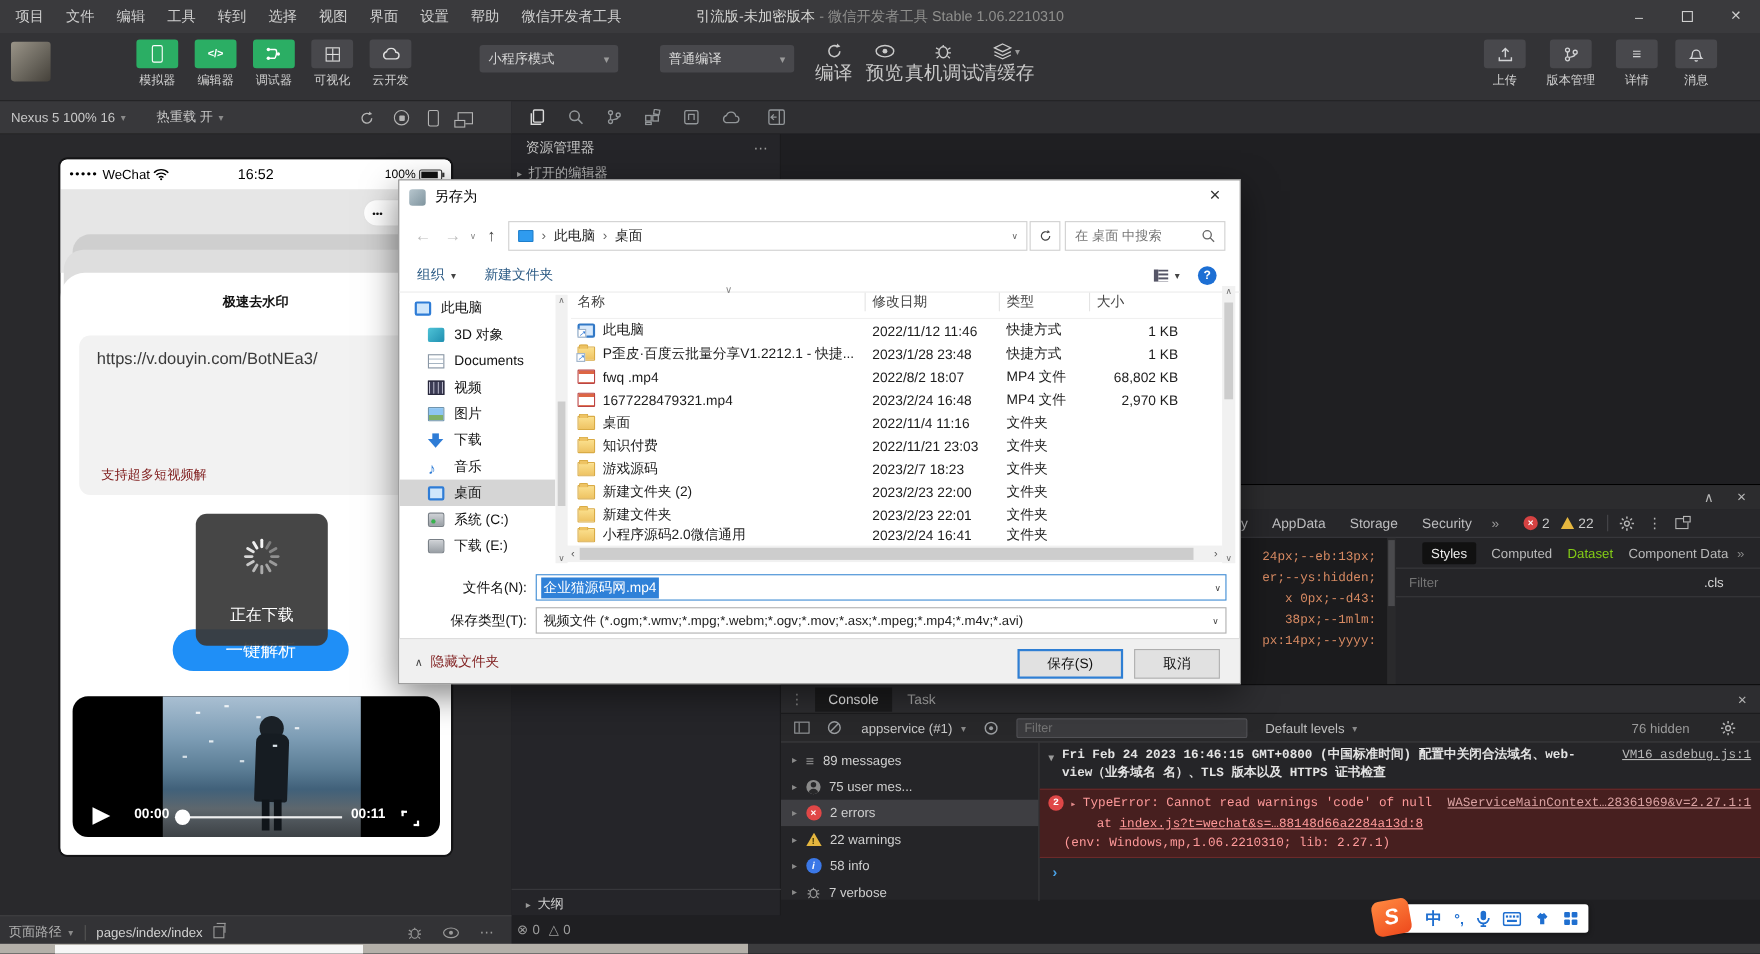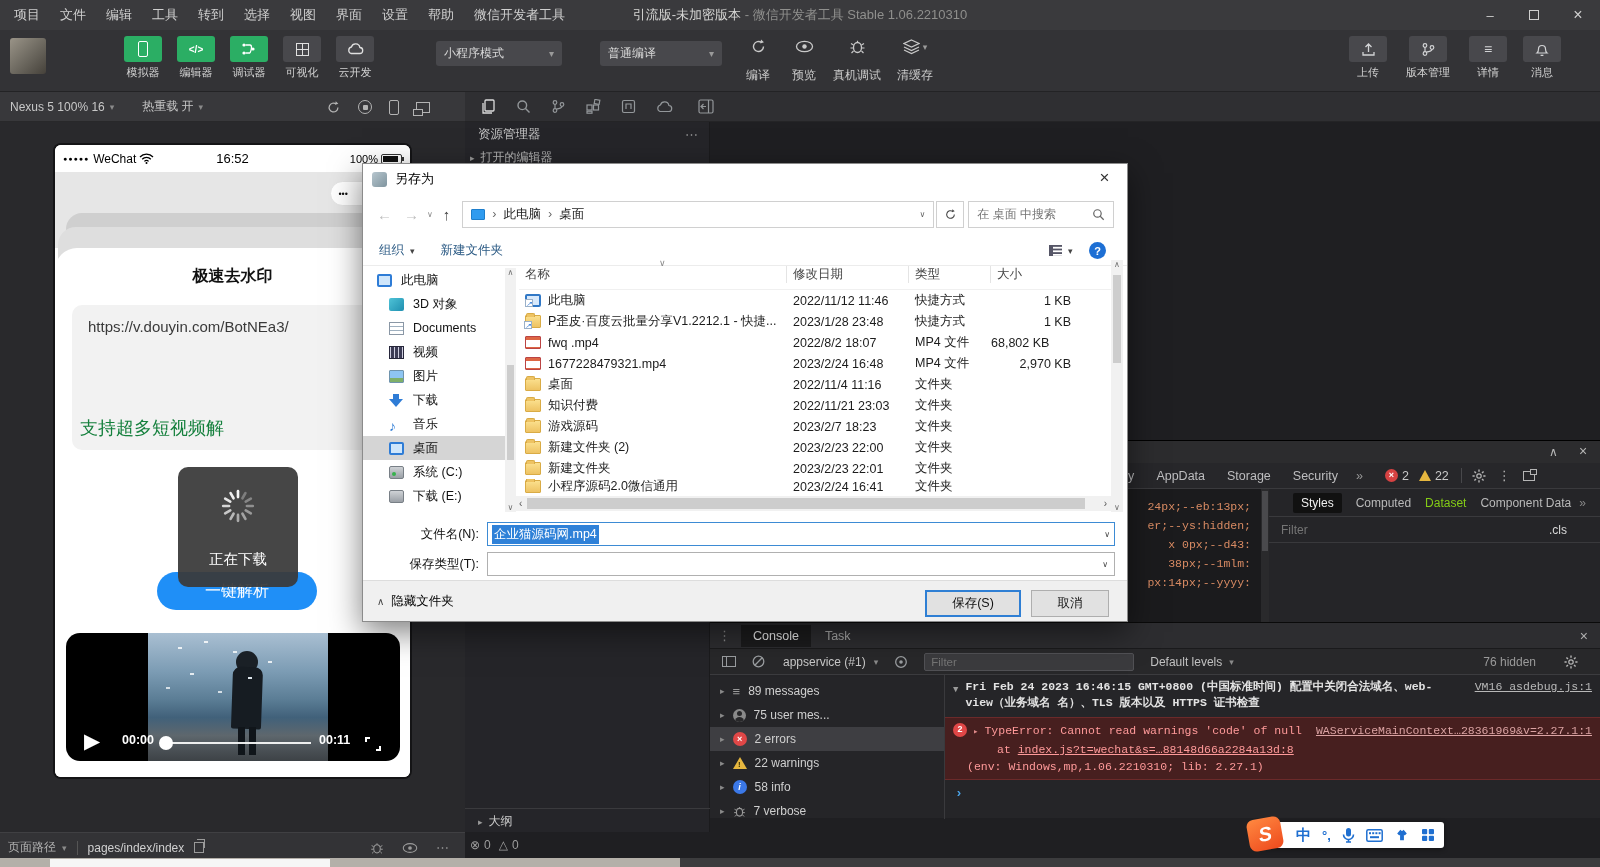--- a/index.html
+++ b/index.html
@@ -21,7 +21,7 @@
 .green{background:#2bae64}.graybx{background:#48484c}
 .sel{background:#48484c;border-radius:3px;color:#d8d8d8;font-size:12px;display:flex;align-items:center;justify-content:space-between;padding:0 8px}
 .act{display:flex;flex-direction:column;align-items:center;color:#c9c9c9}
-.act .lb{font-size:12px;margin-top:12px;white-space:nowrap;color:#c9c9c9}
+.act .lb{font-size:17px;margin-top:0;white-space:nowrap;color:#c9c9c9}
 
 .simbar{left:0;top:92px;width:465px;height:30px;background:#38383b;border-bottom:1px solid #28282a}
 .simpanel{left:0;top:122px;width:465px;height:710px;background:#29292c}

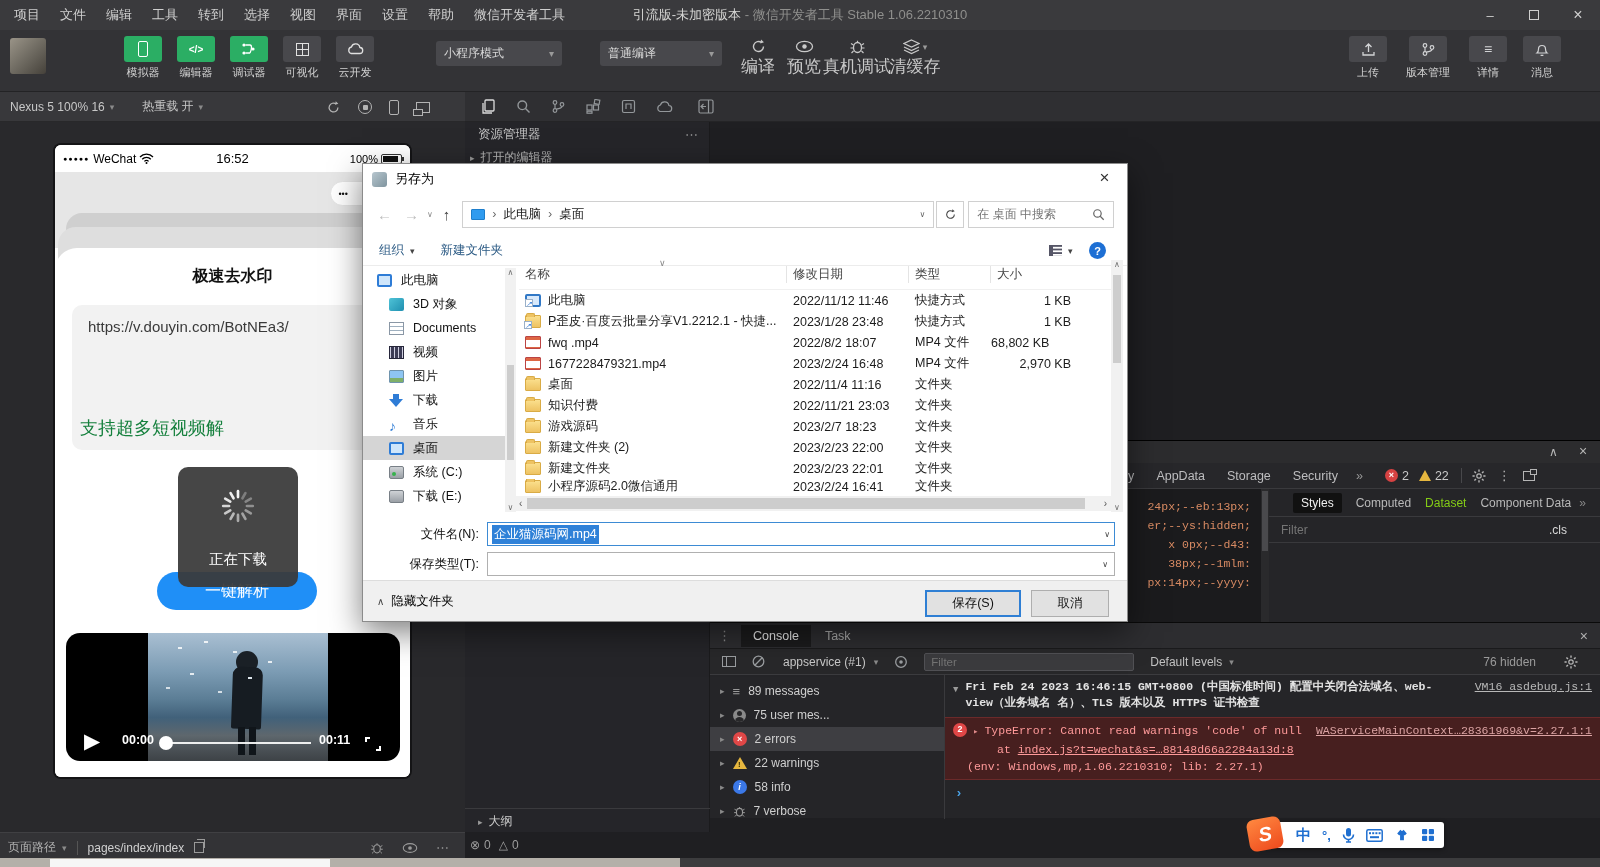--- a/index.html
+++ b/index.html
@@ -327,7 +327,7 @@
   <div class="abs" style="left:11px;top:68px;width:338px;height:45px;background:#cfcfcf;border-radius:16px 16px 0 0"></div>
   <div class="abs" style="left:3px;top:82px;width:349px;height:45px;background:#dedede;border-radius:18px 18px 0 0"></div>
   <div class="abs" style="left:0;top:103px;width:355px;height:529px;background:#fff;border-radius:22px 22px 0 0">
-    <div style="text-align:center;padding-top:18px;font-size:16px;font-weight:bold;color:#111">极速去水印</div>
+    <div style="text-align:center;padding-top:18px;font-size:12px;font-weight:bold;color:#111">极速去水印</div>
     <div class="abs" style="left:17px;top:57px;width:320px;height:145px;background:#f2f2f2;border-radius:10px">
       <div style="padding:13px 16px 0;font-size:15px;color:#3a3a3a">https://v.douyin.com/BotNEa3/</div>
       <div class="abs ell" style="left:8px;bottom:10px;width:290px;font-size:18px;color:#15803d">支持超多短视频解</div>

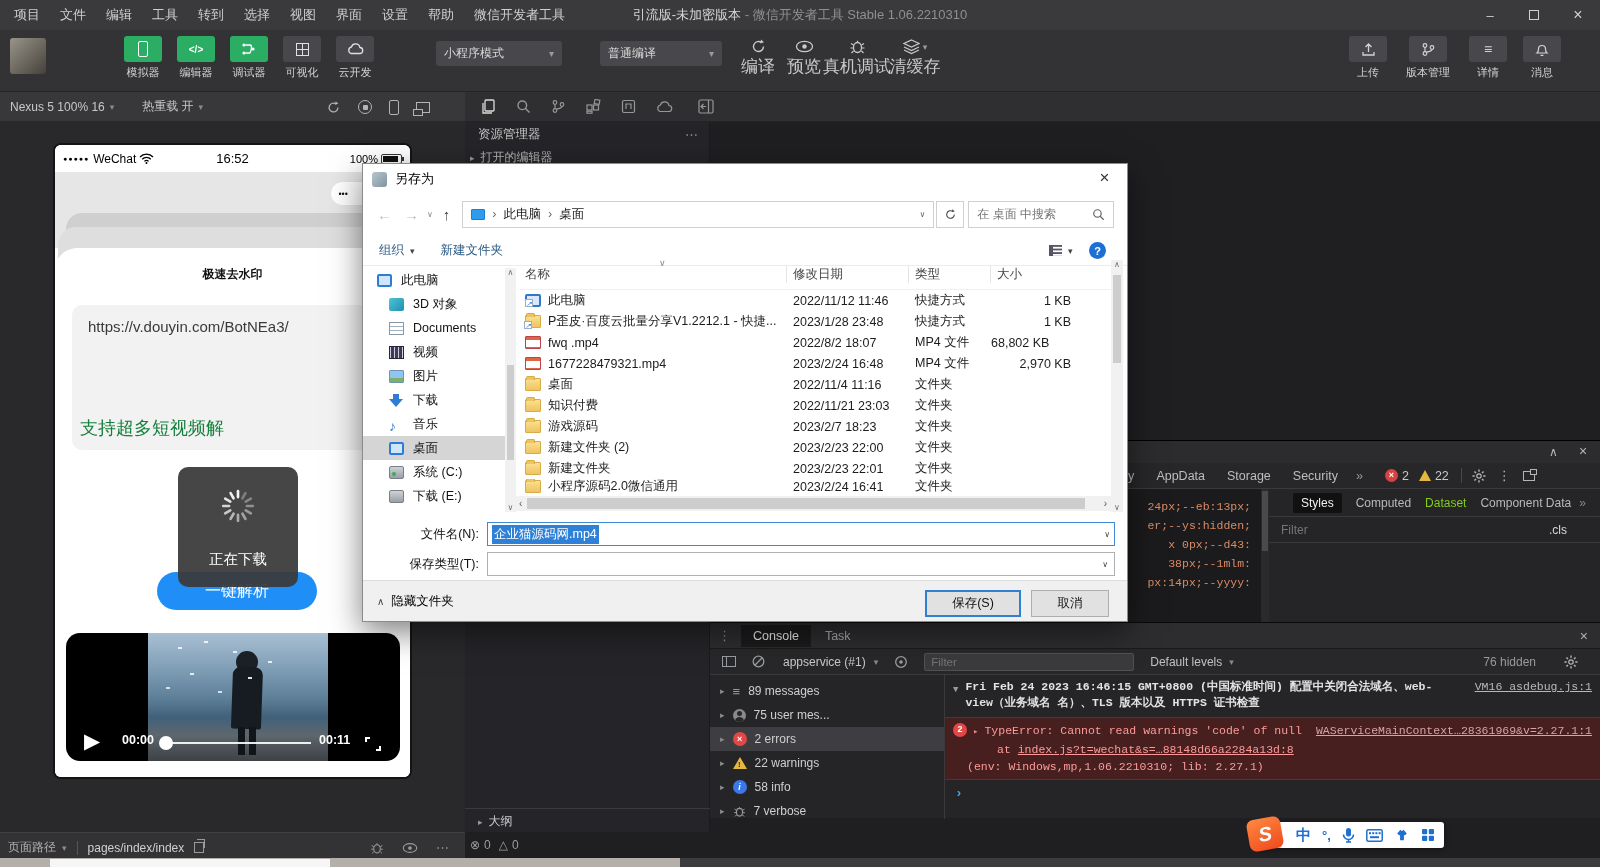--- a/index.html
+++ b/index.html
@@ -728,7 +728,7 @@
         </span>
       <span style="width:122px;padding-left:6px">2022/8/2 18:07</span>
       <span style="width:82px;padding-left:6px">MP4 文件</span>
-      <span style="width:80px;text-align:left">68,802 KB</span>
+      <span style="width:80px;text-align:right">68,802 KB</span>
     </div>
     <div class="drow">
       <span class="f" style="width:268px;padding-left:4px">

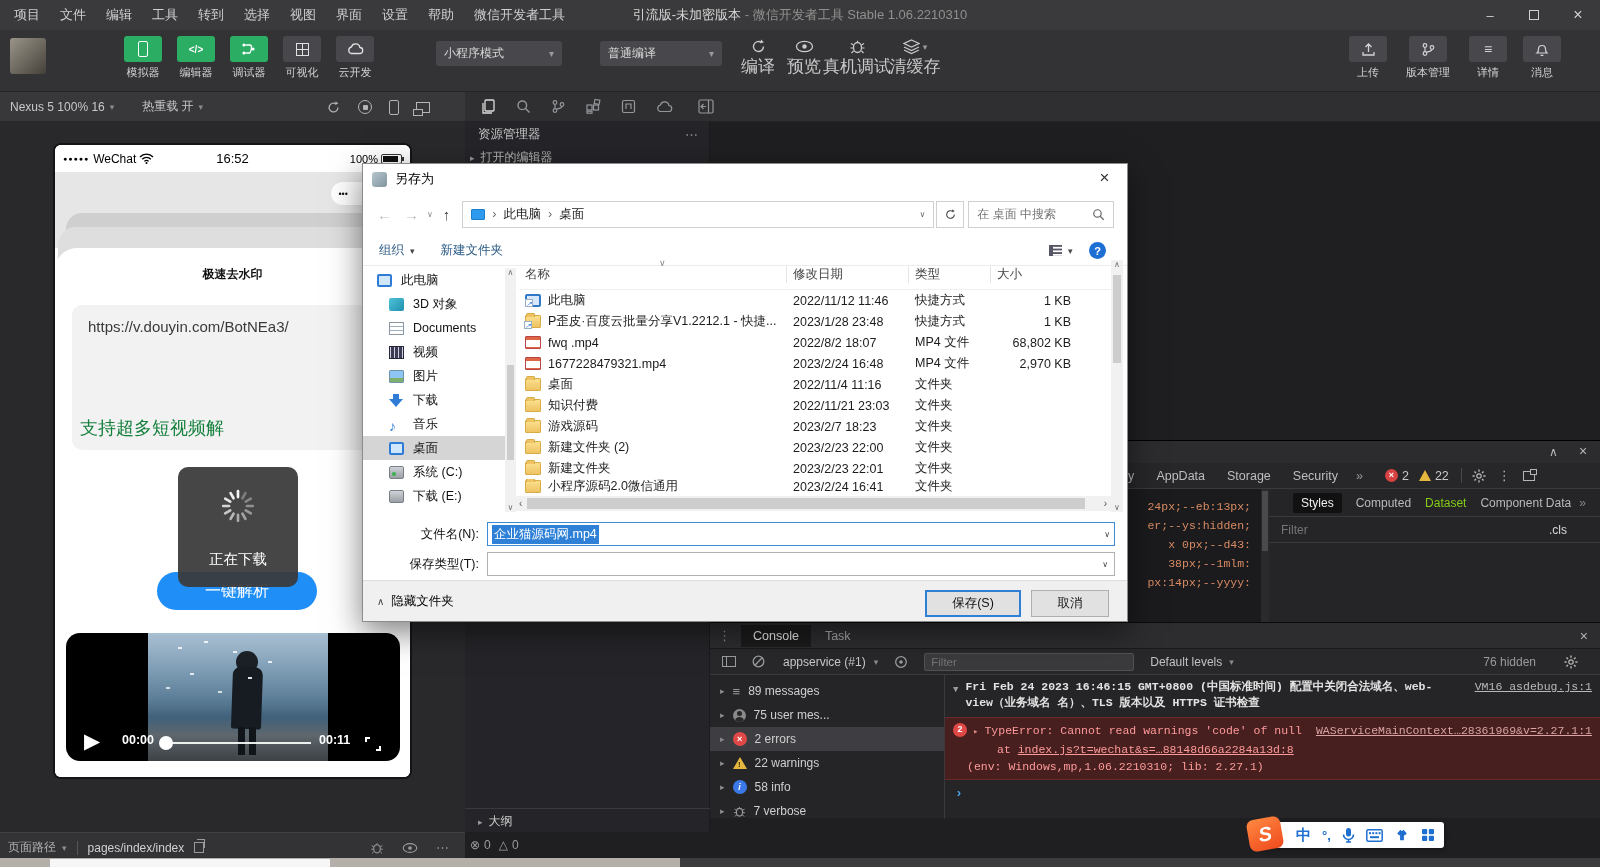--- a/index.html
+++ b/index.html
@@ -330,7 +330,7 @@
     <div style="text-align:center;padding-top:18px;font-size:12px;font-weight:bold;color:#111">极速去水印</div>
     <div class="abs" style="left:17px;top:57px;width:320px;height:145px;background:#f2f2f2;border-radius:10px">
       <div style="padding:13px 16px 0;font-size:15px;color:#3a3a3a">https://v.douyin.com/BotNEa3/</div>
-      <div class="abs ell" style="left:8px;bottom:10px;width:290px;font-size:18px;color:#15803d">支持超多短视频解</div>
+      <div class="abs ell" style="left:20px;bottom:10px;width:290px;font-size:12px;color:#7f1d1d">支持超多短视频解</div>
     </div>
     <div class="abs fc" style="left:102px;top:324px;width:160px;height:38px;border-radius:19px;background:#1f8ff7;color:#fff;font-size:16px">一键解析</div>
     <div class="abs" style="left:123px;top:219px;width:120px;height:120px;background:rgba(58,58,58,.94);border-radius:10px">

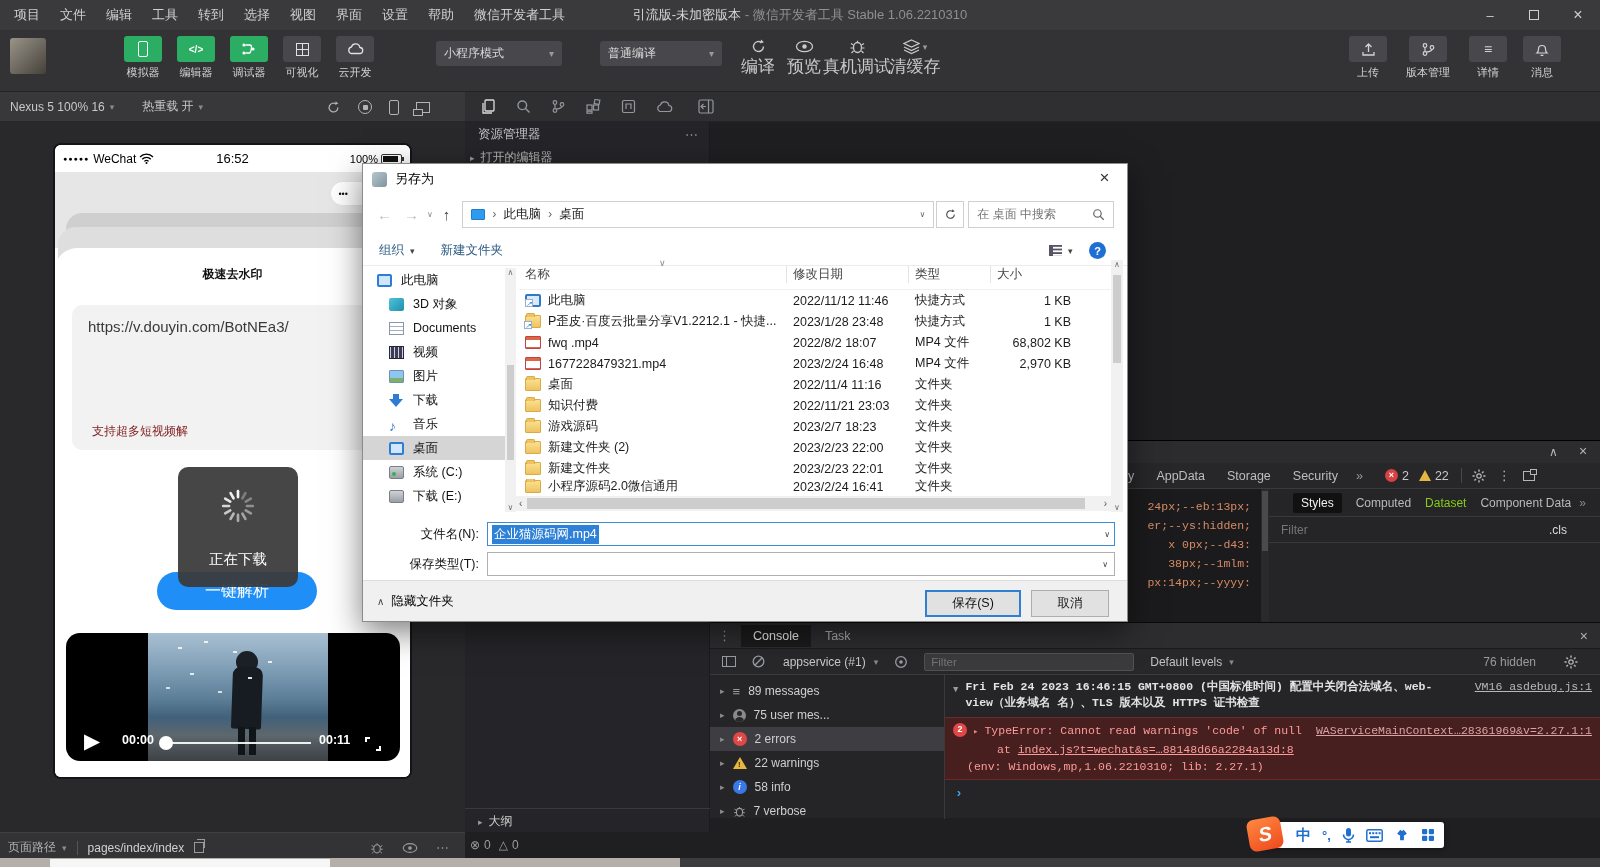--- a/index.html
+++ b/index.html
@@ -817,6 +817,7 @@
   <div class="abs f" style="left:0;top:388px;width:764px;height:24px">
     <span style="display:block;width:116px;text-align:right;color:#111">保存类型(T):</span>
     <div class="f" style="margin-left:8px;width:628px;height:24px;border:1px solid #b0b0b0;padding:0 6px;background:#fff">
+      <span class="ell" style="max-width:590px;font-size:12px;color:#222">视频文件 (*.ogm;*.wmv;*.mpg;*.webm;*.ogv;*.mov;*.asx;*.mpeg;*.mp4;*.m4v;*.avi)</span>
       <span style="margin-left:auto;font-size:8px;color:#444">∨</span>
     </div>
   </div>

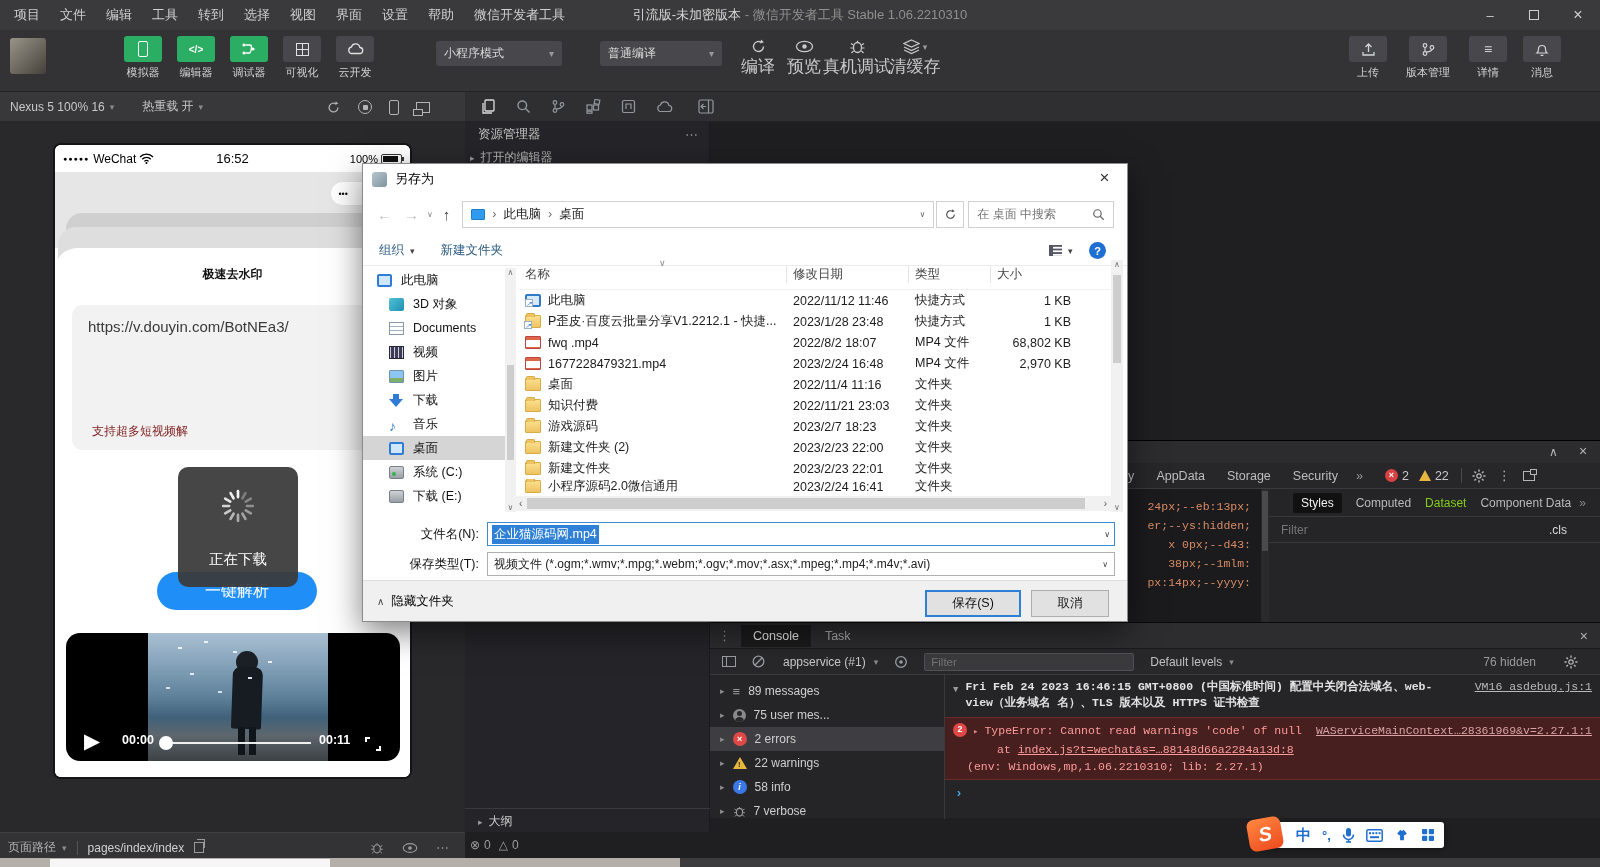--- a/index.html
+++ b/index.html
@@ -825,7 +825,7 @@
   <div class="abs" style="left:0;top:416px;width:764px;height:41px;background:#f0f0f0;border-top:1px solid #ddd">
     <span class="f" style="position:absolute;left:14px;top:12px;gap:7px">
       <span style="font-size:10px;color:#444">∧</span>
-      <span style="color:#000000">隐藏文件夹</span>
+      <span style="color:#7f1d1d">隐藏文件夹</span>
     </span>
     <span class="abs fc" style="left:562px;top:9px;width:96px;height:27px;background:#e1e1e1;border:2px solid #2f7fd4;color:#111">保存(S)</span>
     <span class="abs fc" style="left:668px;top:9px;width:78px;height:27px;background:#e1e1e1;border:1px solid #aeaeae;color:#111">取消</span>

